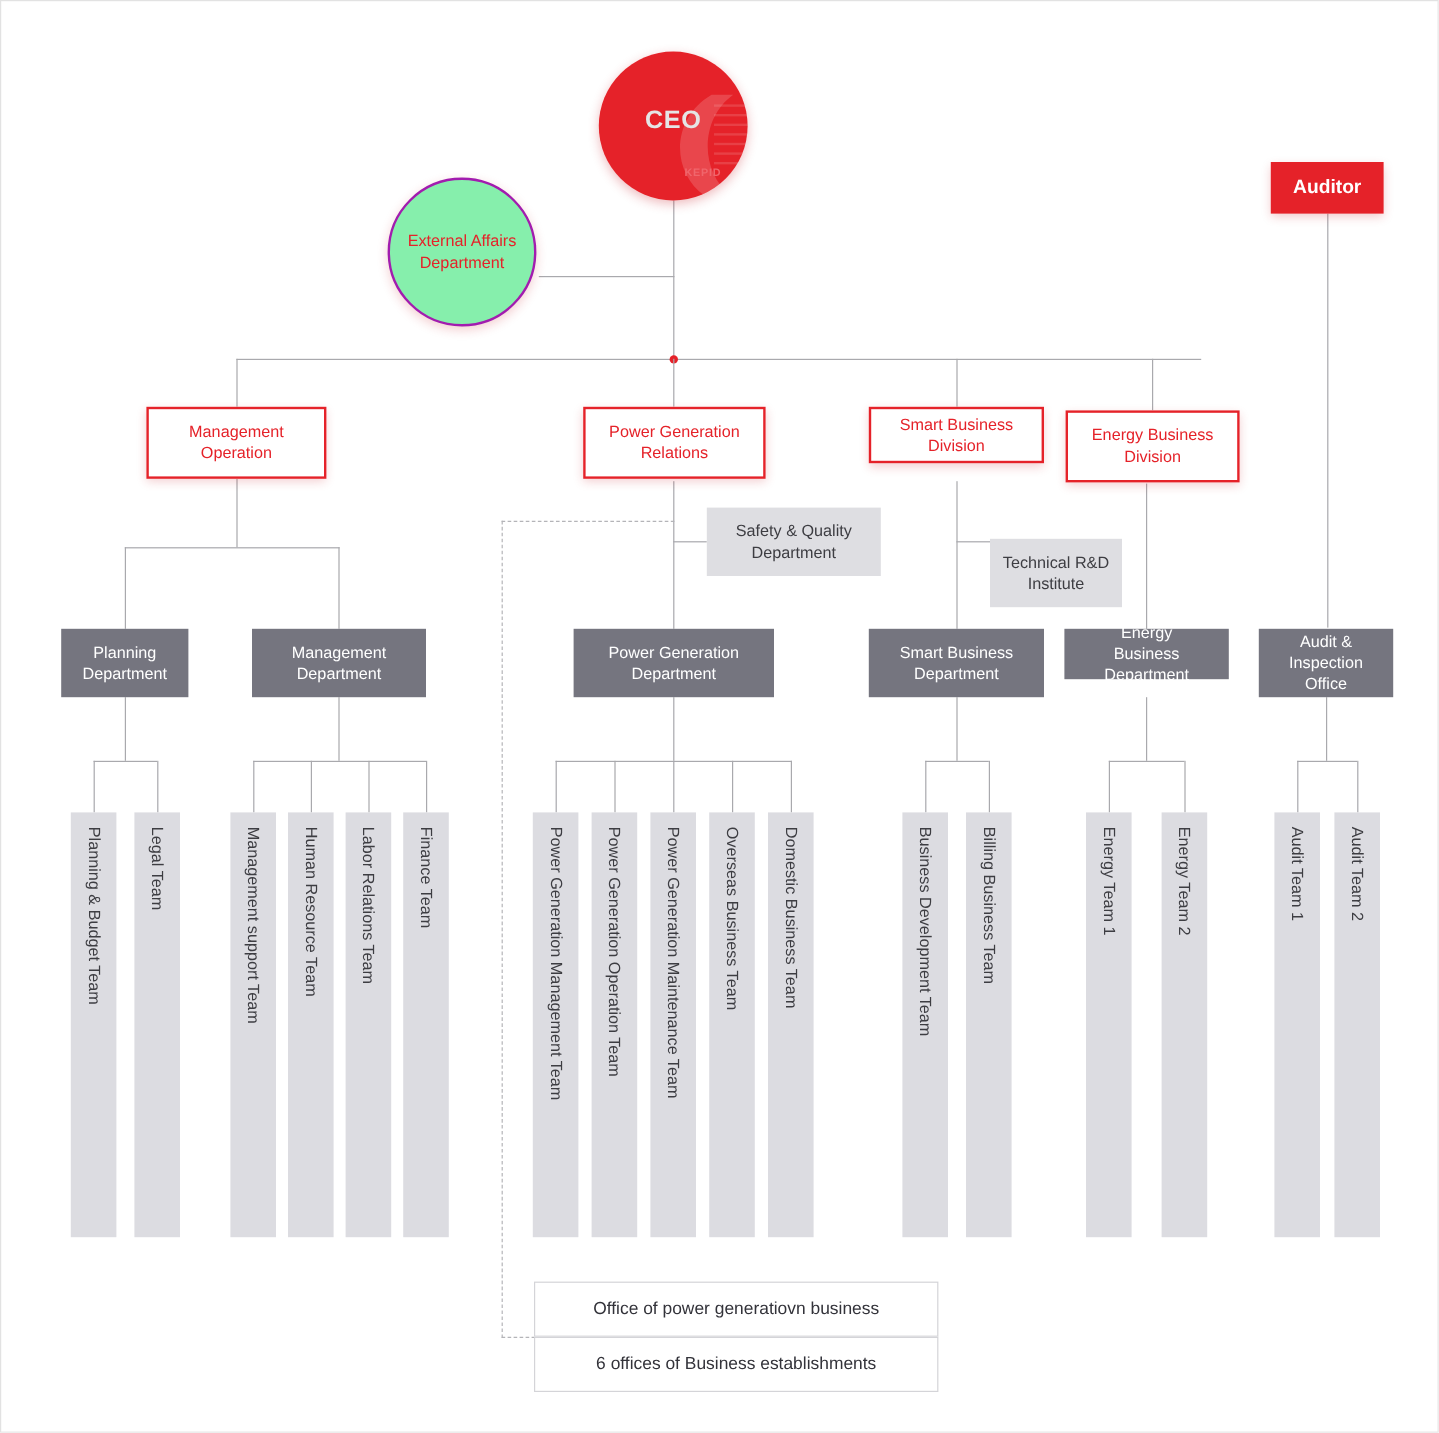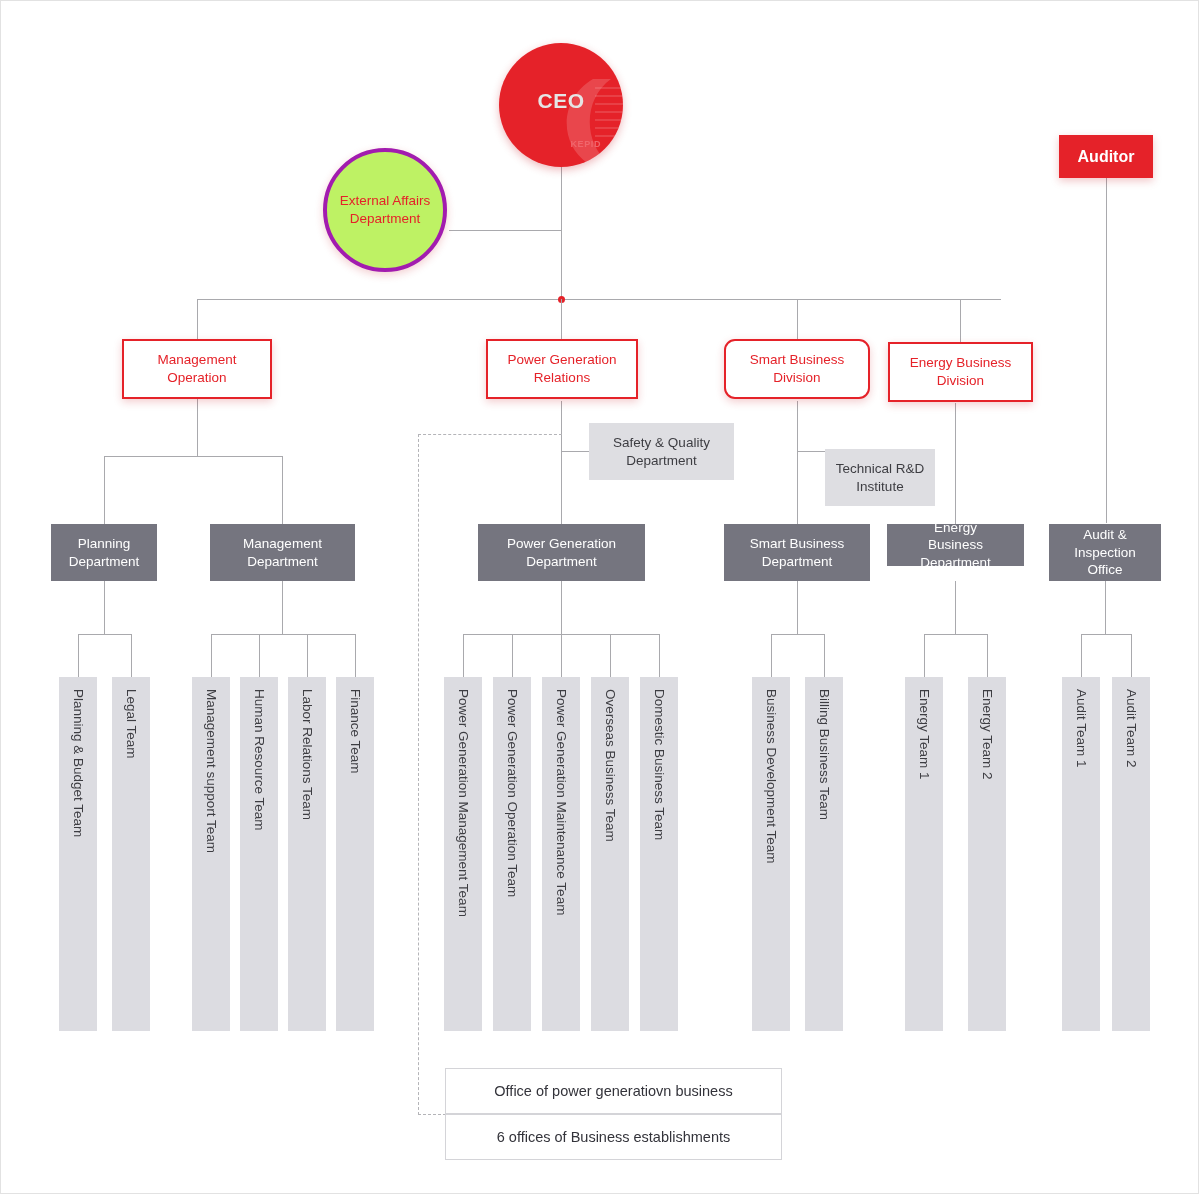--- a/index.html
+++ b/index.html
@@ -95,8 +95,8 @@
     width: 124px;
     height: 124px;
     border-radius: 50%;
-    background: #bef264;
-    border: 4px solid #a21caf;
+    background: #86efac;
+    border: 2px solid #a21caf;
     box-shadow: 0 3px 9px rgba(200,30,40,0.22);
     display: flex;
     align-items: center;

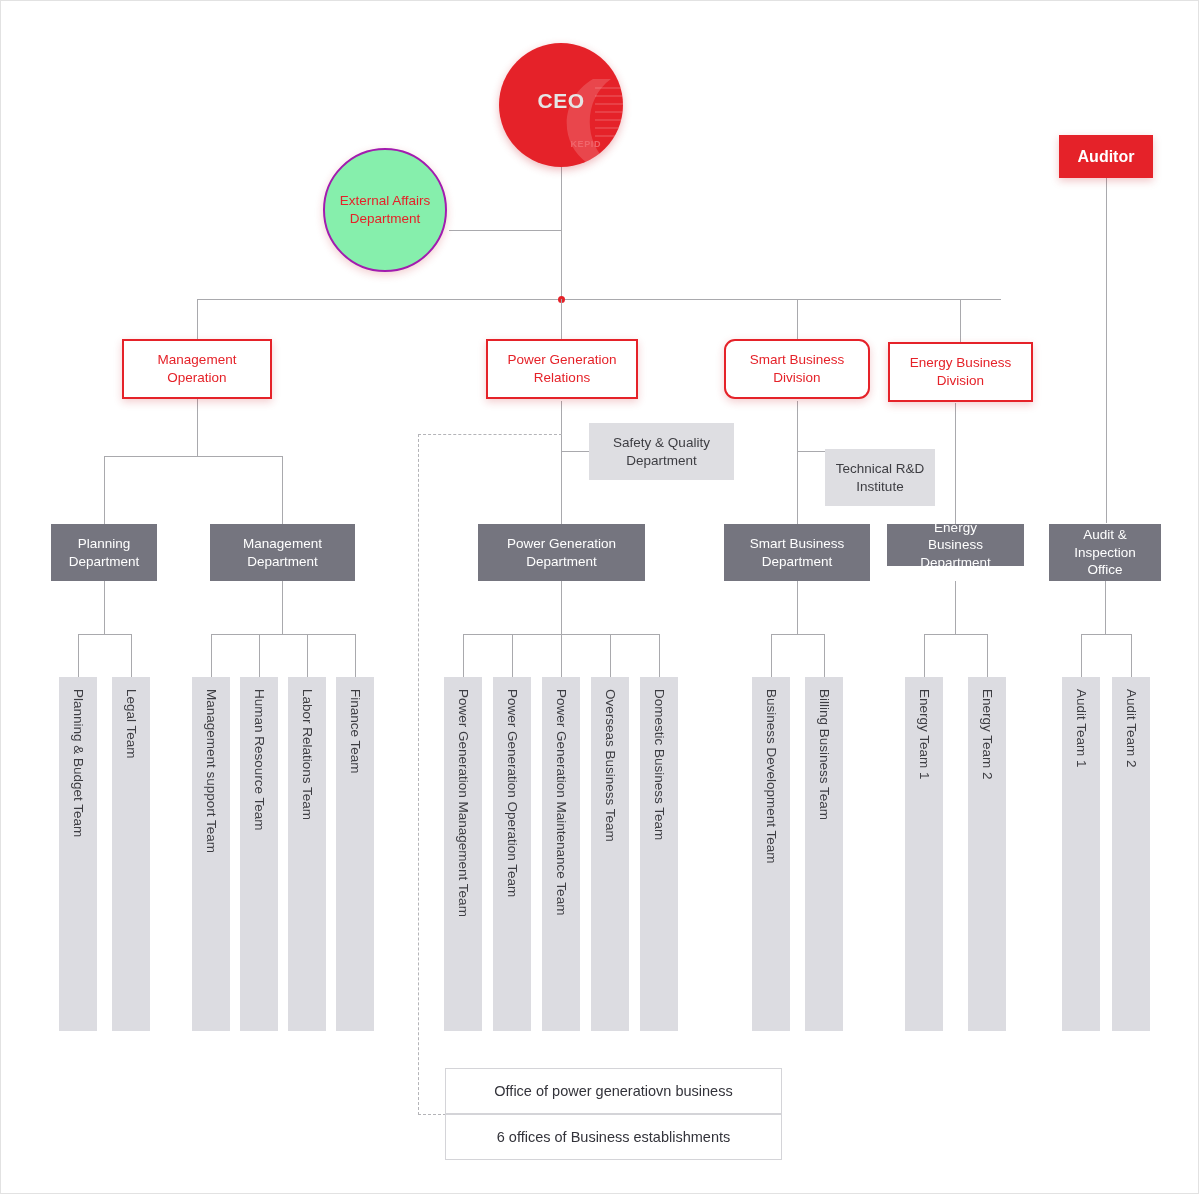--- a/index.html
+++ b/index.html
@@ -299,7 +299,7 @@
 
   <div class="node-division" style="left:121px; top:338px; width:150px; height:60px;">Management Operation</div>
   <div class="node-division" style="left:485px; top:338px; width:152px; height:60px;">Power Generation Relations</div>
-  <div class="node-division" style="left:723px; top:338px; width:146px; height:60px;border-radius:11px;">Smart Business Division</div>
+  <div class="node-division" style="left:723px; top:338px; width:146px; height:47px;">Smart Business Division</div>
   <div class="node-division" style="left:887px; top:341px; width:145px; height:60px;">Energy Business Division</div>
 
   <div class="node-support" style="left:588px; top:422px; width:145px; height:57px;">Safety &amp; Quality Department</div>

